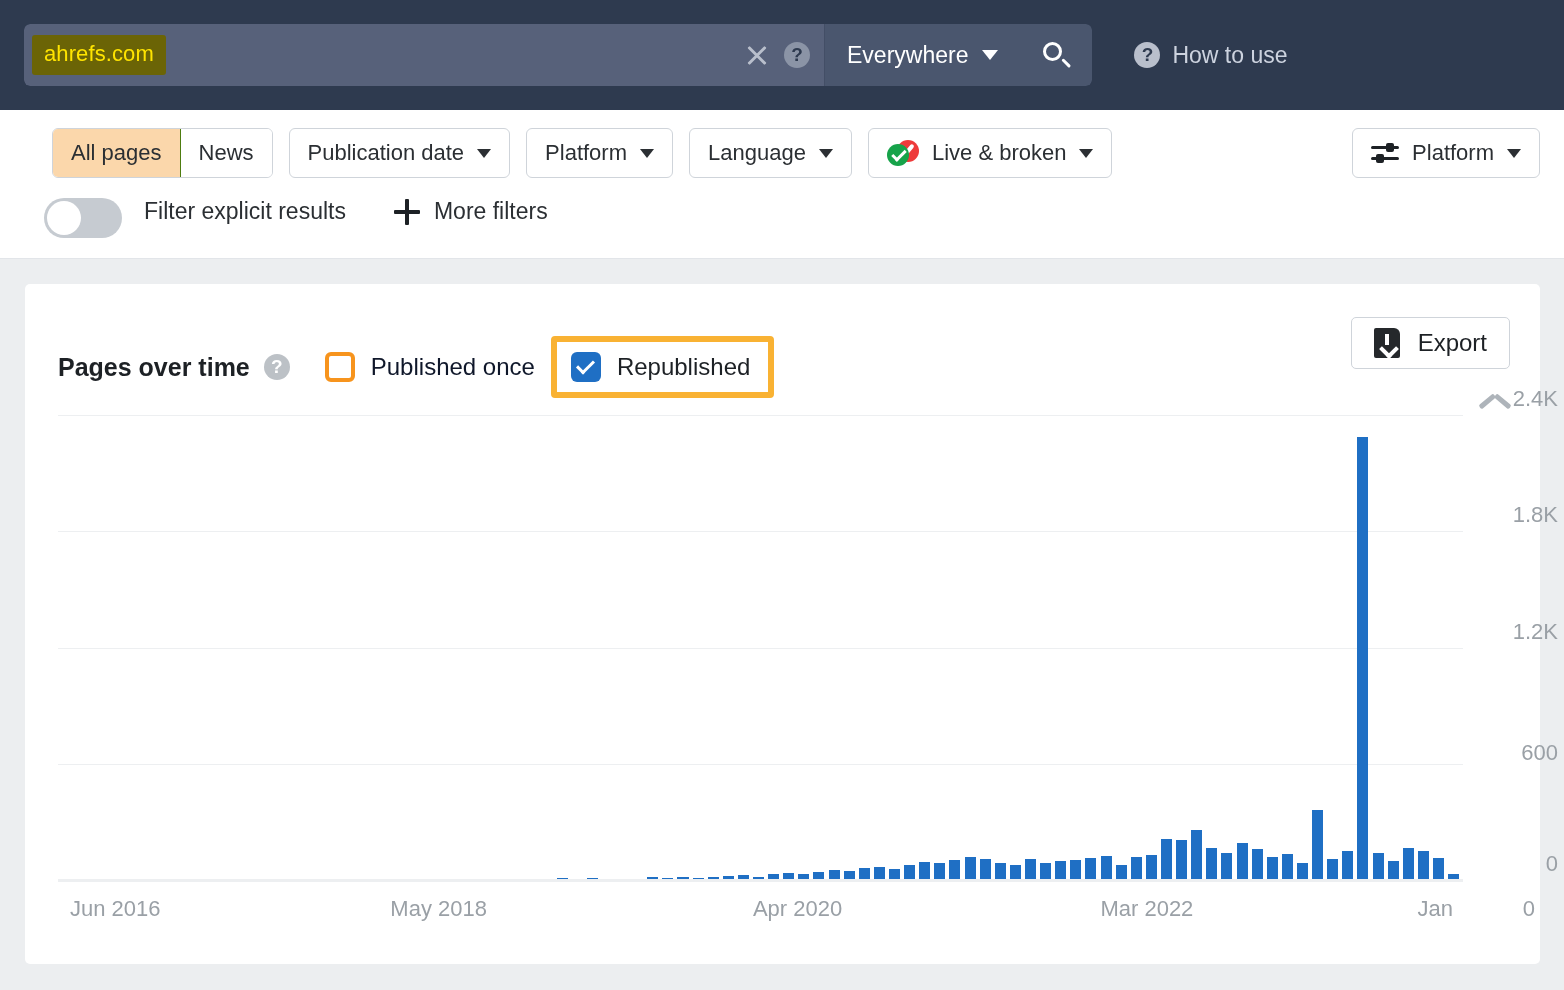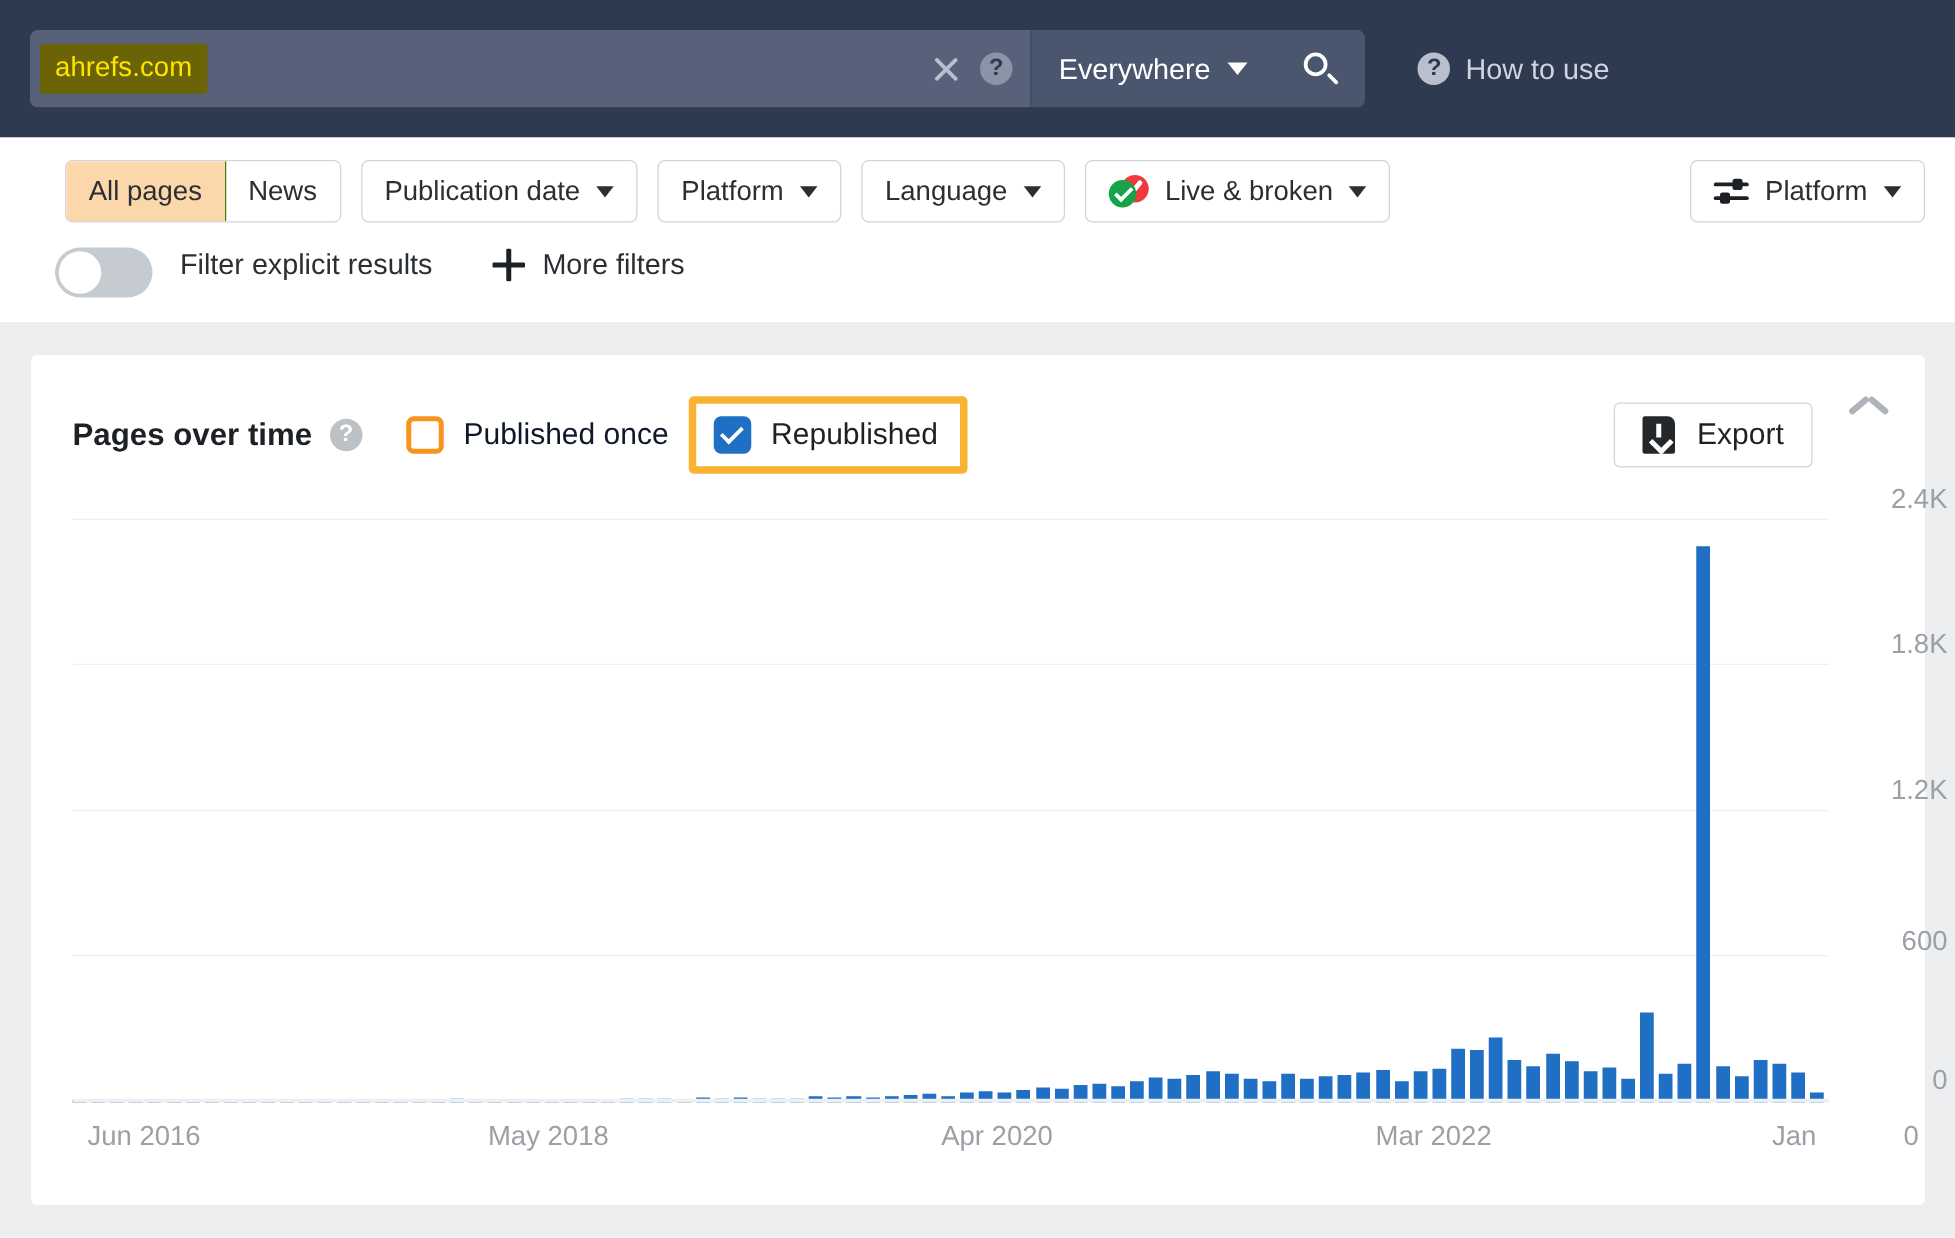--- a/index.html
+++ b/index.html
@@ -200,7 +200,7 @@
     border: 6px solid #f9b233; background: #fff;
     padding: 10px 18px 10px 14px; margin-left: 16px; border-radius: 4px;
   }
-  .head-right { margin-left: auto; display: flex; align-items: flex-start; gap: 30px; }
+  .head-right { margin-left: auto; display: flex; align-items: flex-end; gap: 30px; flex-direction: column; }
   .export-btn {
     display: flex; align-items: center; gap: 18px;
     border: 1px solid #cfd4da; border-radius: 5px;

